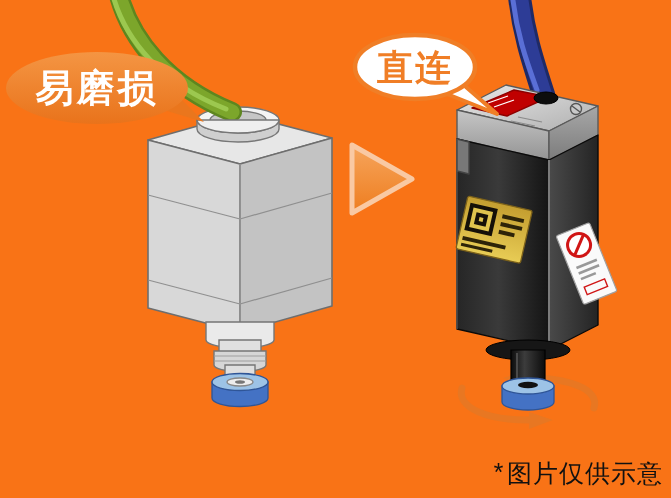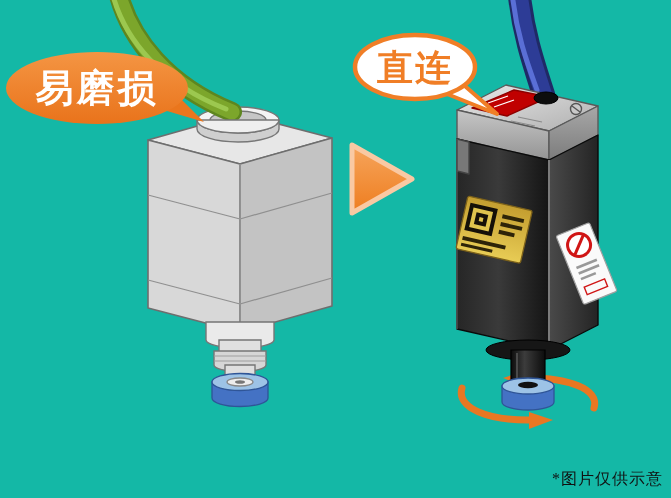--- a/index.html
+++ b/index.html
@@ -6,7 +6,7 @@
   .canvas{
     position:relative;
     width:671px;height:498px;
-    background:#14b8a6;
+    background:#f97316;
     overflow:hidden;
     font-family:"Liberation Sans", sans-serif;
   }

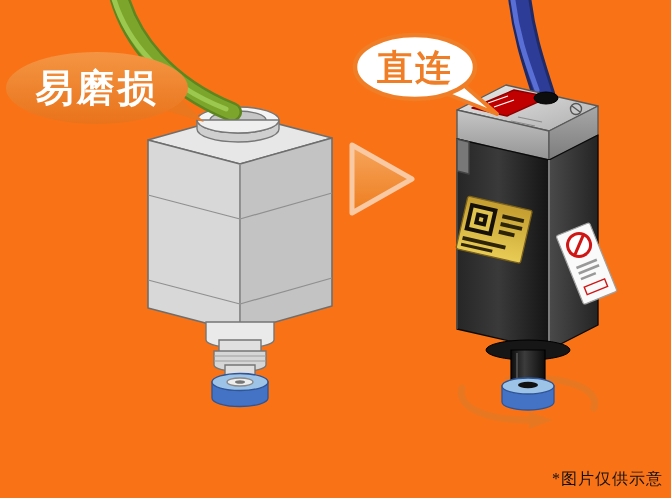--- a/index.html
+++ b/index.html
@@ -14,10 +14,10 @@
   .footnote{
     position:absolute;
     right:8px;bottom:8px;
-    font-size:16px;
+    font-size:25px;
     color:#111111;
     letter-spacing:1px;
-    font-family:Liberation Serif, serif;
+    font-family:Liberation Mono, monospace;
   }
   .callout-text-left{
     font-size:38px;font-weight:bold;fill:#ffffff;letter-spacing:3px;

